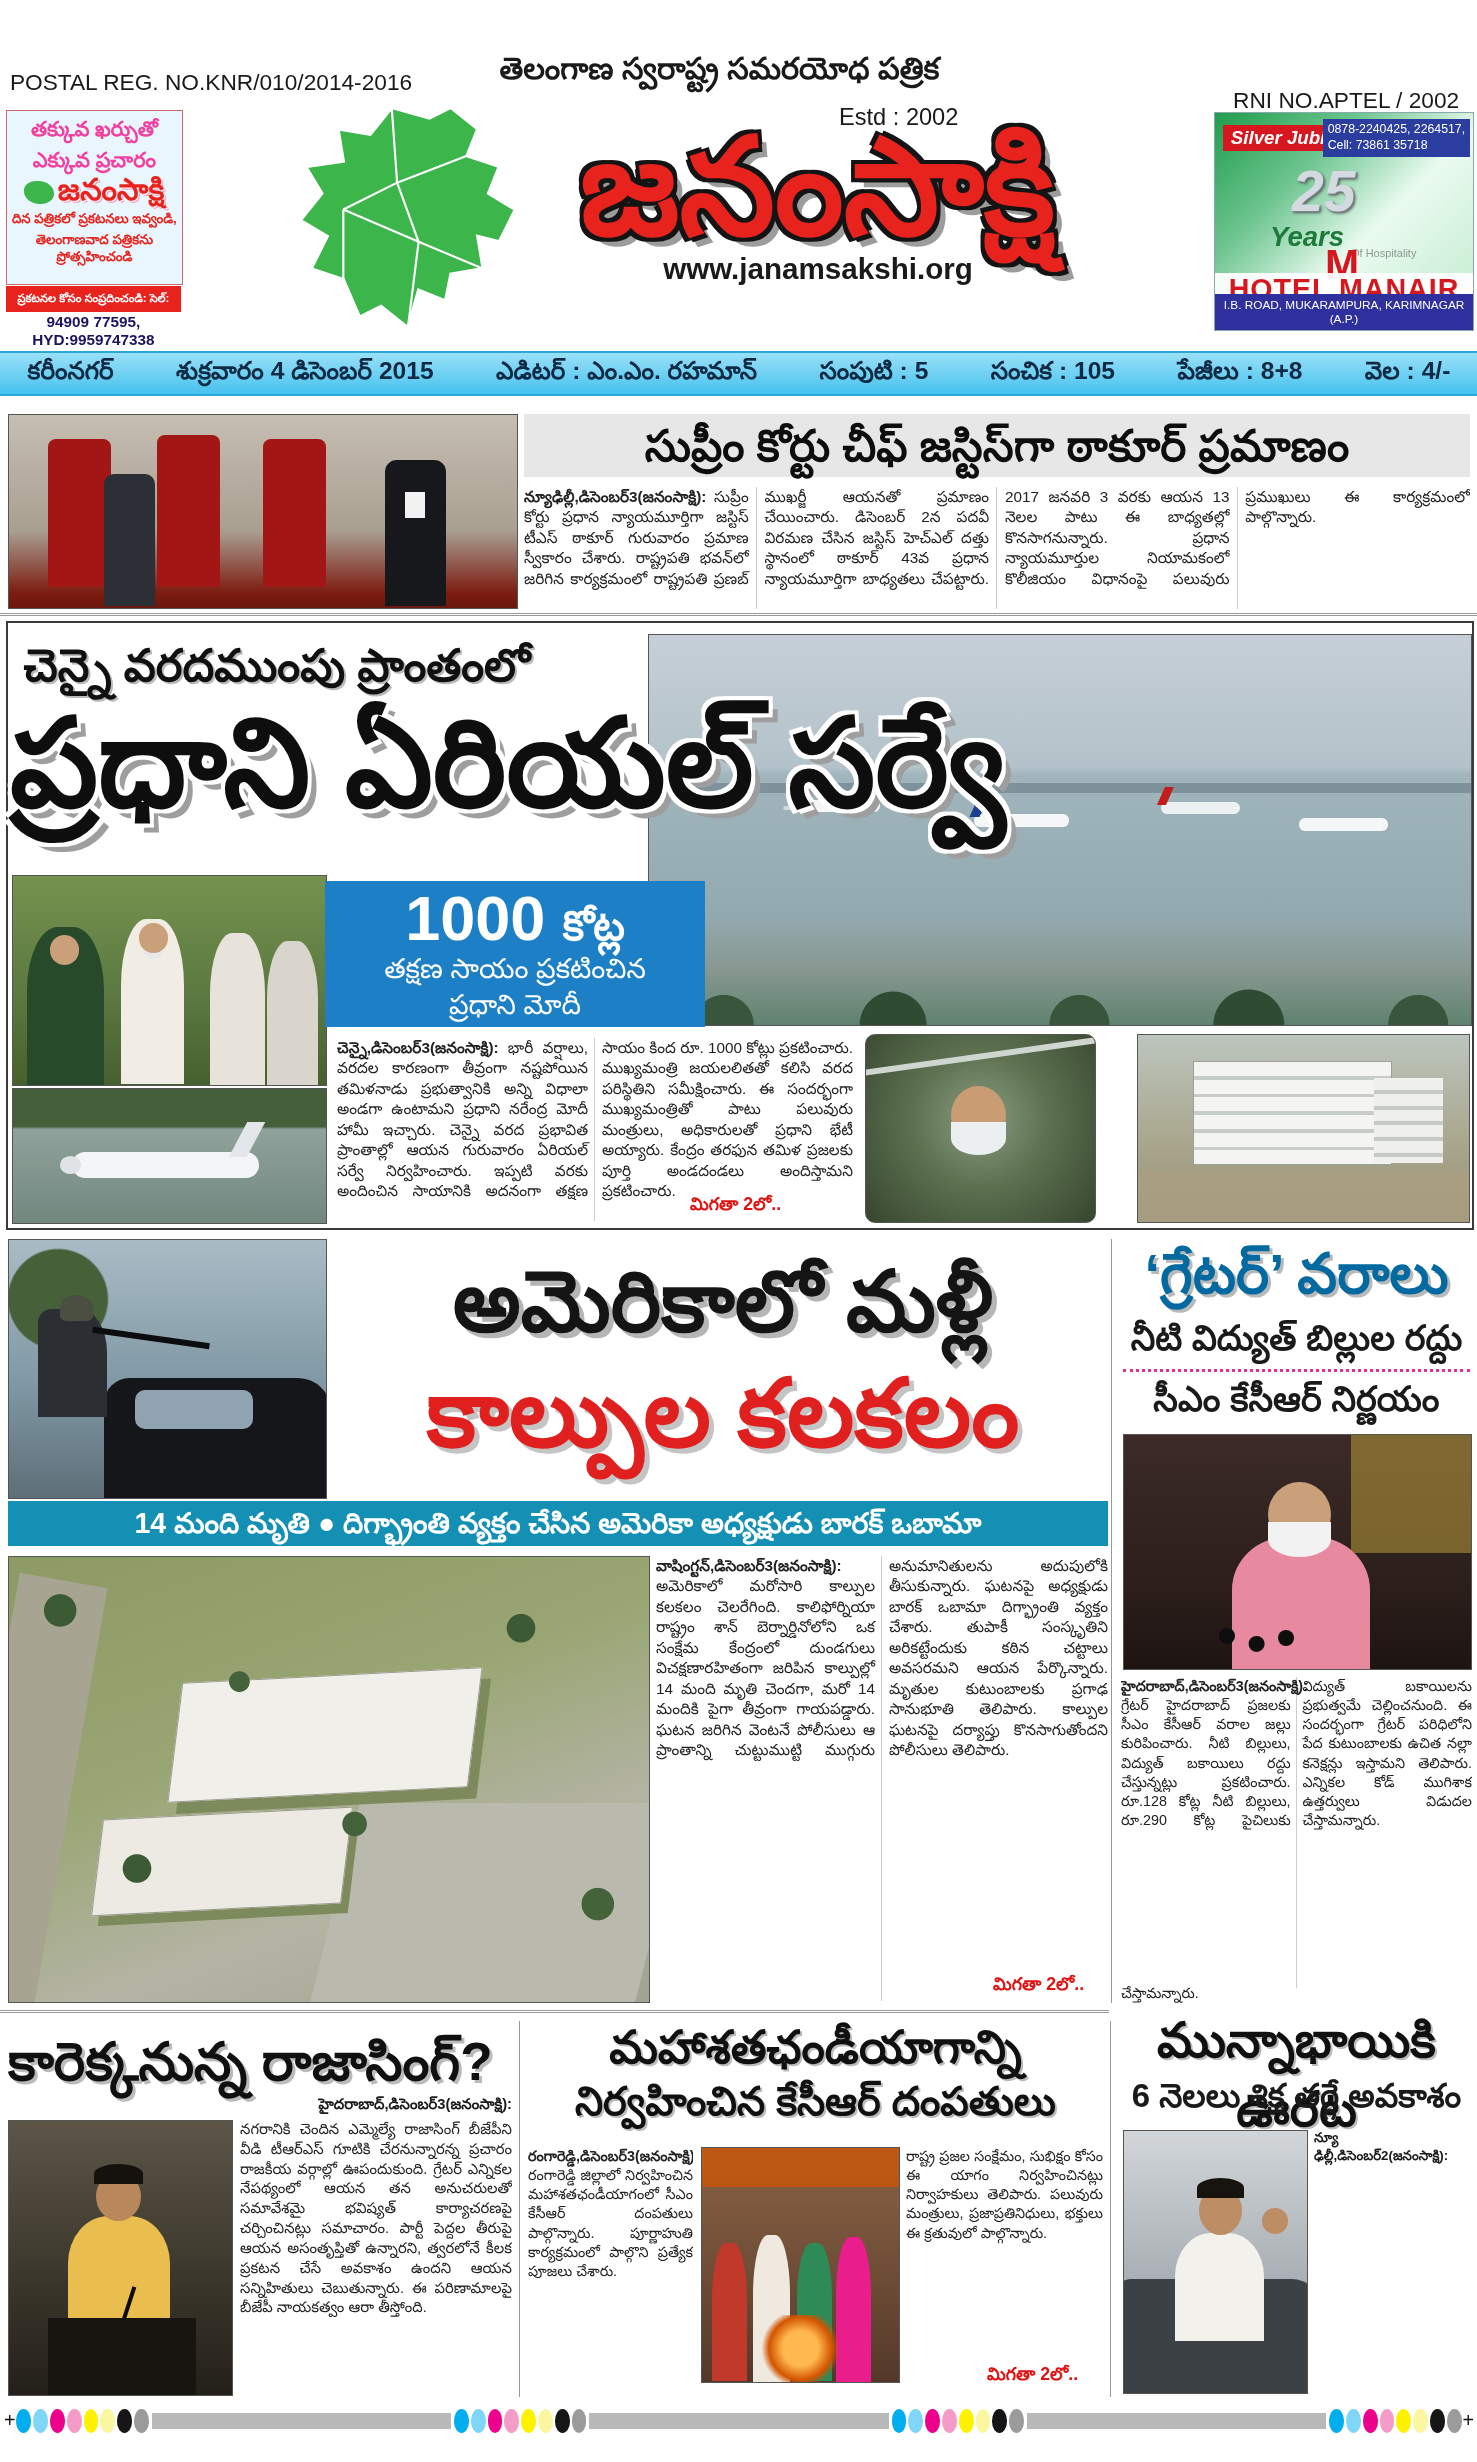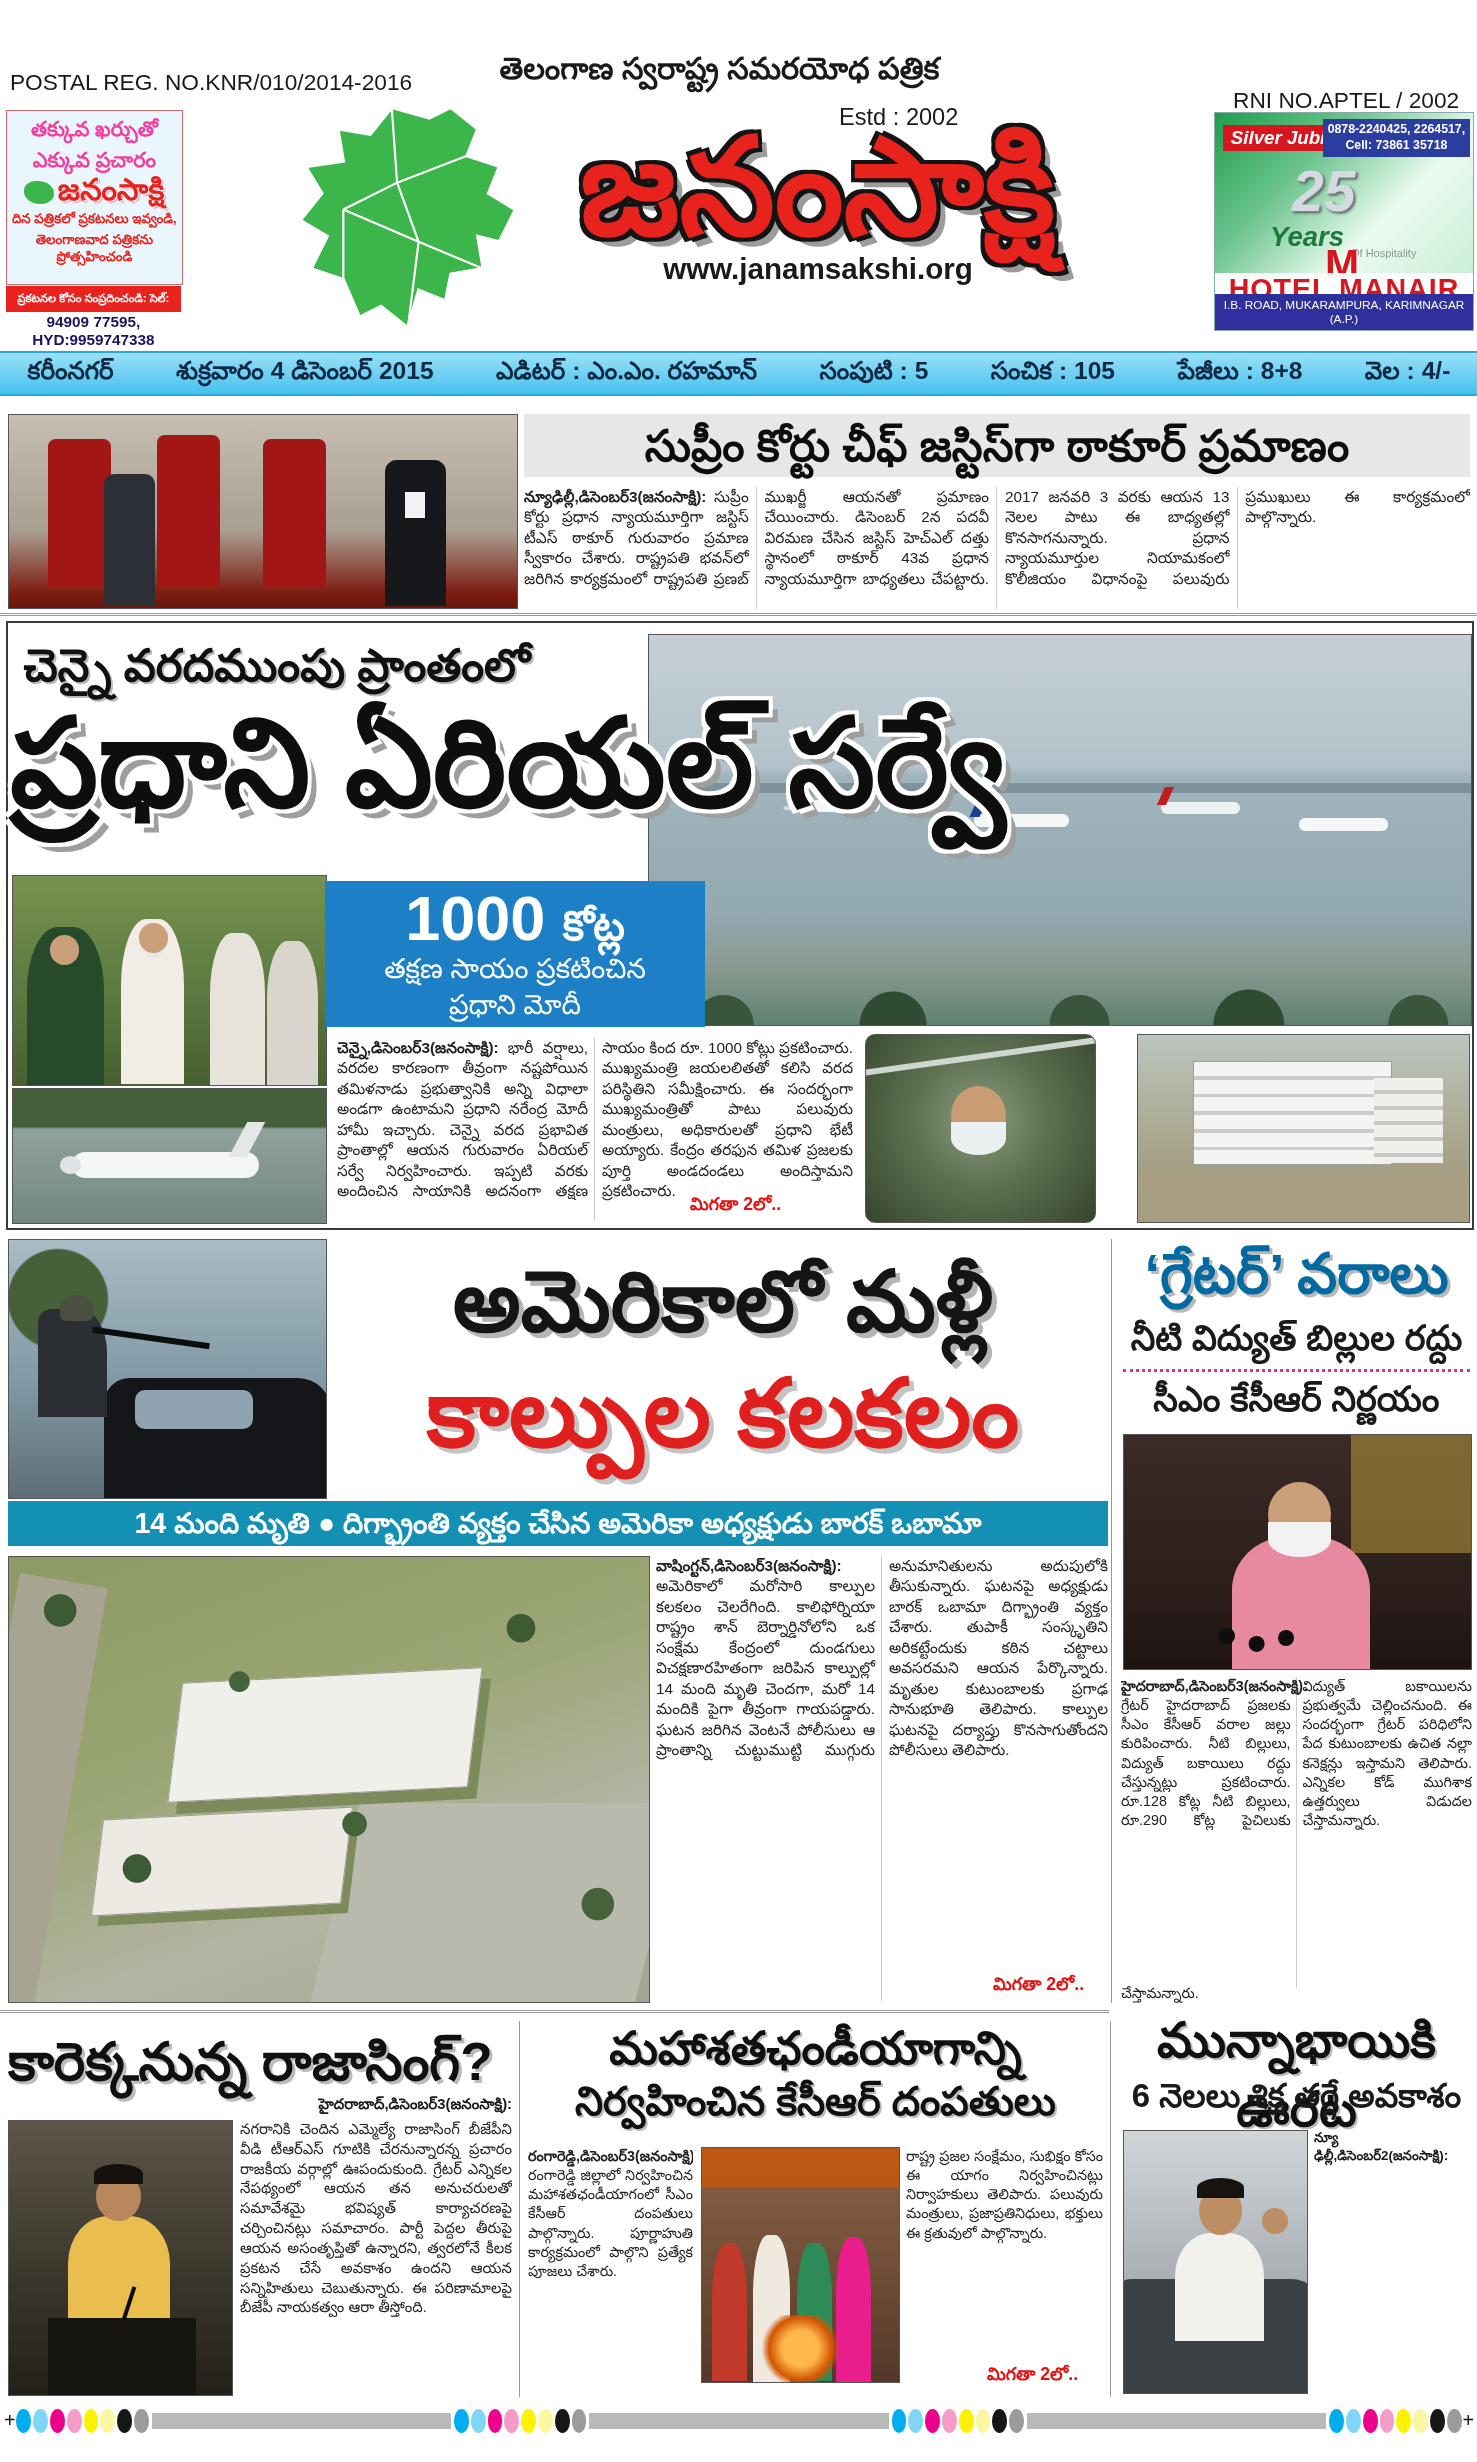--- a/index.html
+++ b/index.html
@@ -33,7 +33,7 @@
   .hotelad{left:1214px;top:112px;width:258px;height:217px;border:1px solid #8aa;
            background:linear-gradient(135deg,#1f9d4c 0%,#6cc48e 30%,#eafbf0 58%,#bfe9cc 100%);overflow:hidden;}
   .sj{position:absolute;left:7.9px;top:11.8px;background:#d6171f;color:#fff;font-size:18.7px;font-style:italic;font-weight:bold;padding:2px 7.9px;}
-  .hphones{position:absolute;right:3px;top:5.9px;background:#2b3ea0;color:#fff;font-size:12.3px;font-weight:bold;text-align:center;padding:3px 4.9px;line-height:1.3;}
+  .hphones{position:absolute;right:3px;top:5.9px;background:#2b3ea0;color:#fff;font-size:12.3px;font-weight:normal;text-align:left;padding:3px 4.9px;line-height:1.3;}
   .y25{position:absolute;left:77px;top:45px;font-size:57px;font-weight:bold;font-style:italic;color:#d4dbe0;text-shadow:1px 1px 0 #7b858c,2px 2px 3px #555;}
   .yrs{position:absolute;left:55px;top:108px;font-size:27.6px;font-weight:bold;font-style:italic;color:#1d7a3a;}
   .hosp{position:absolute;left:136px;top:134px;font-size:11px;color:#8b9a92;}

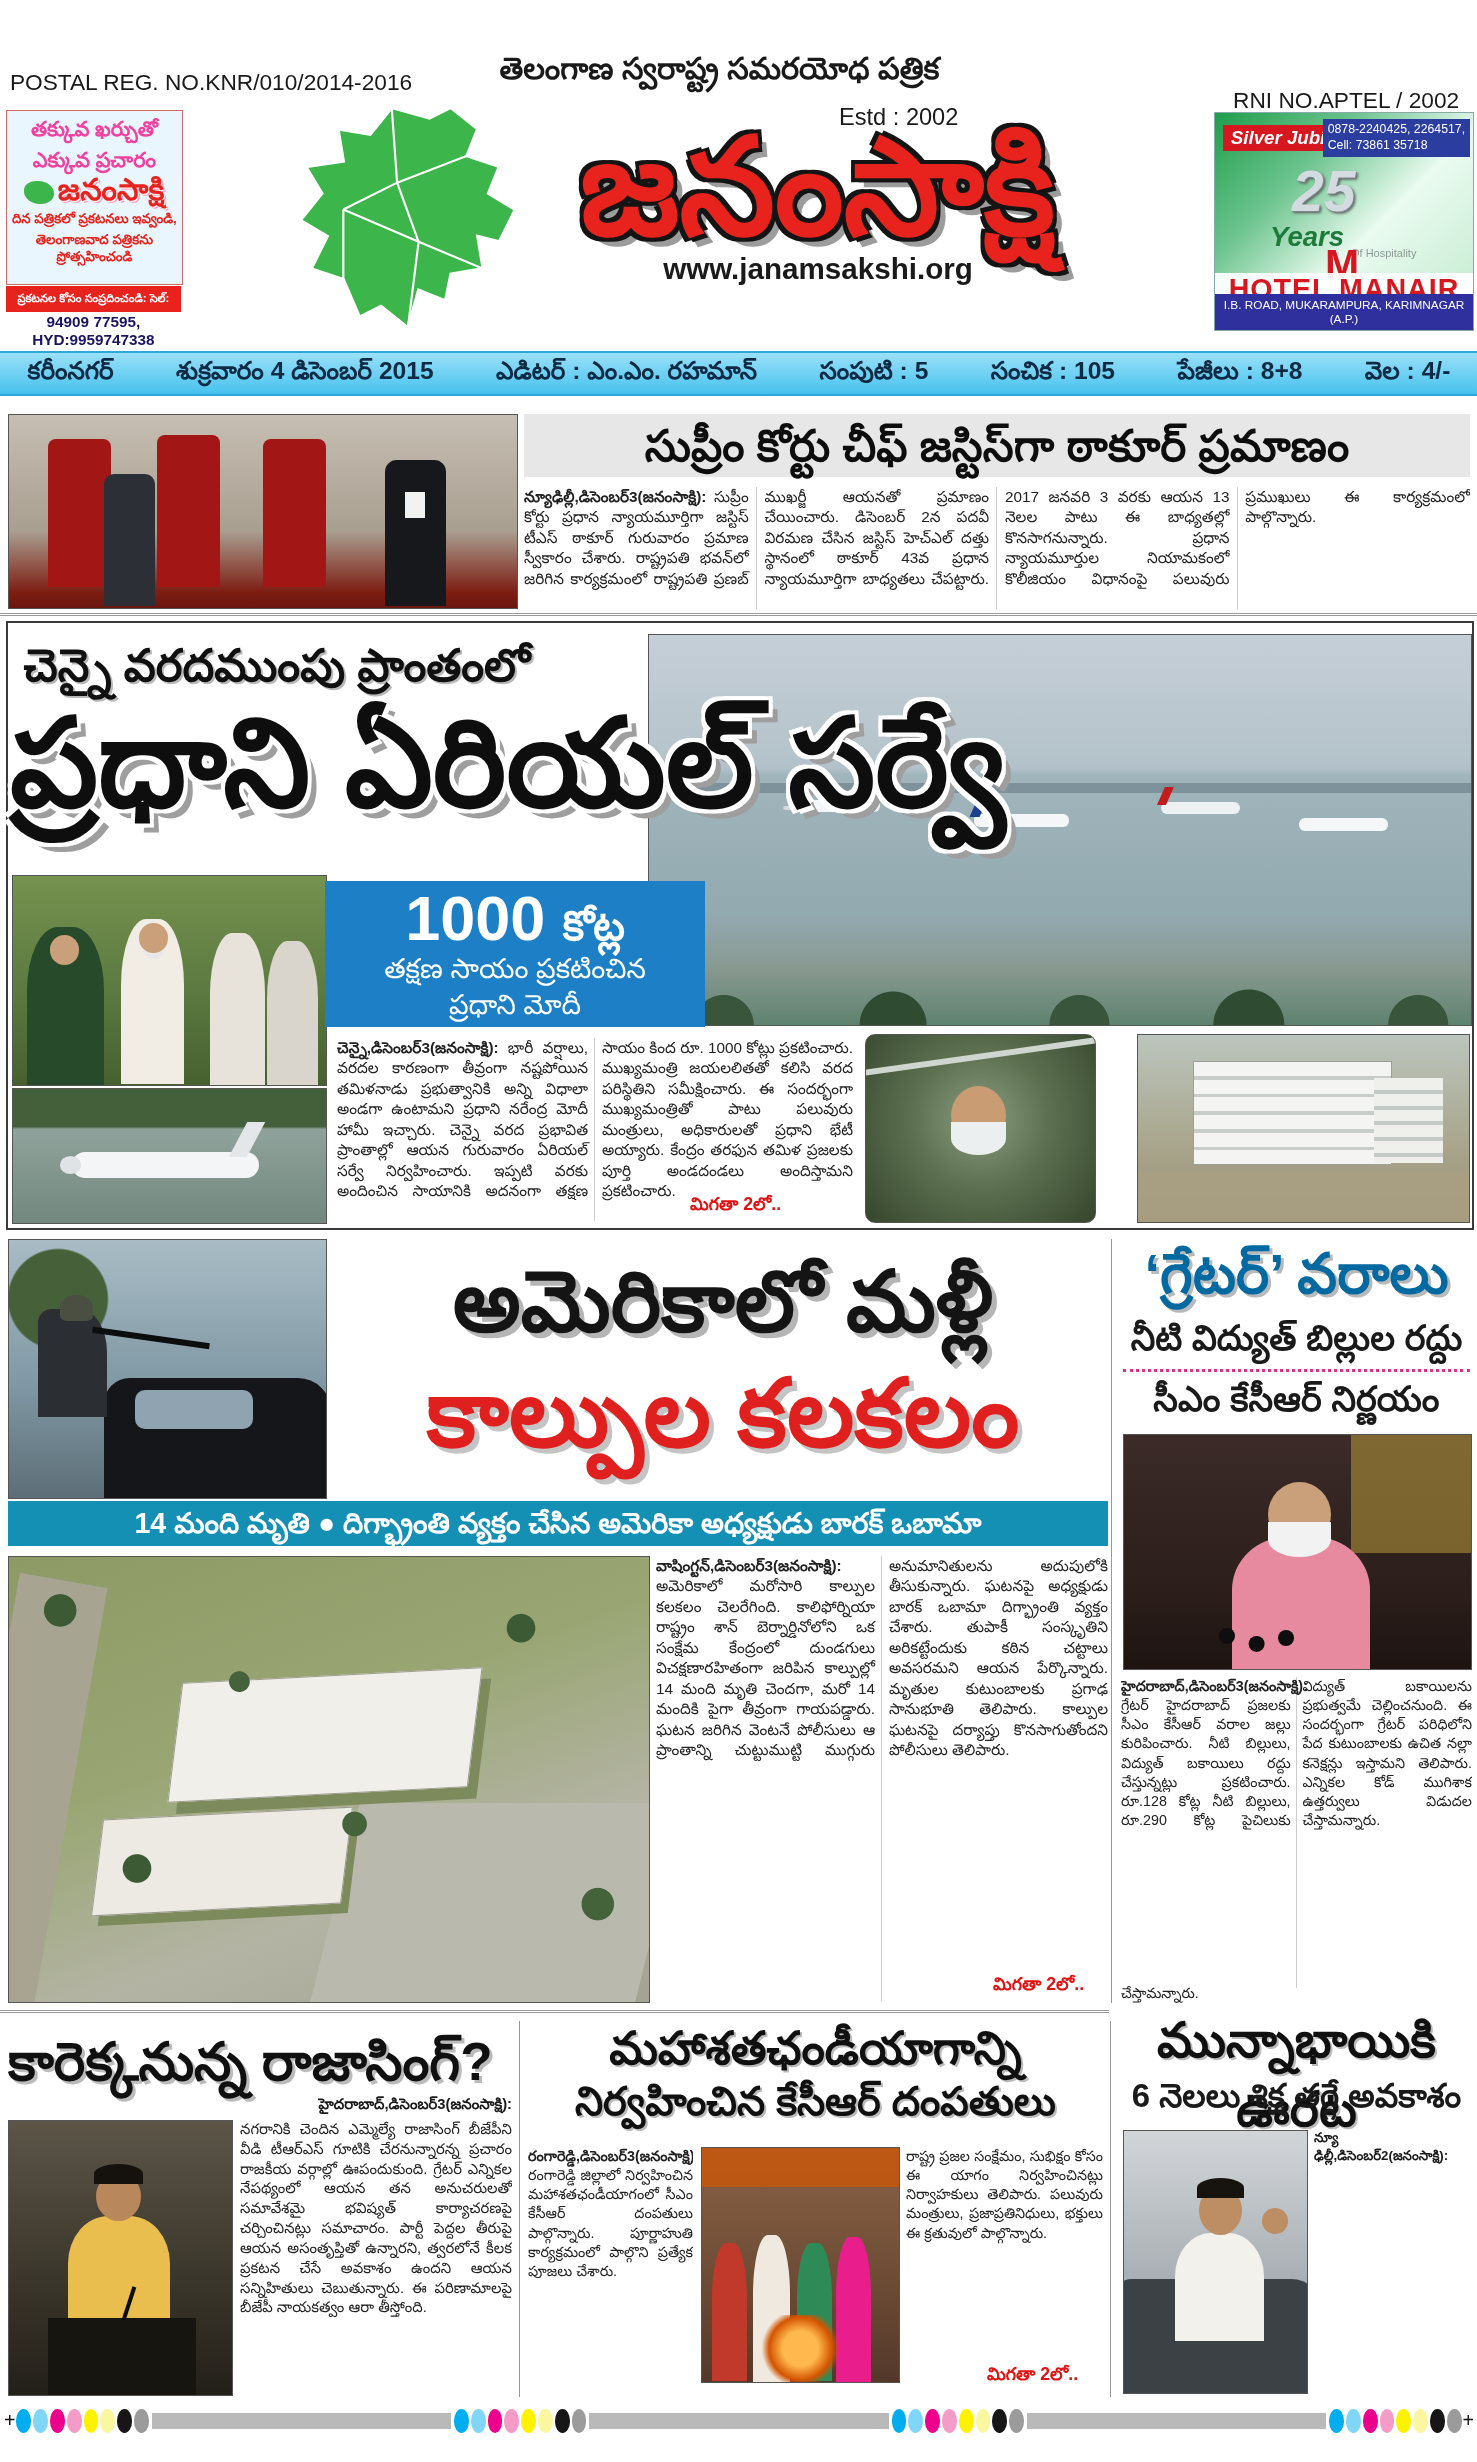--- a/index.html
+++ b/index.html
@@ -99,7 +99,7 @@
   .vr2{left:519px;top:2021px;height:376px;border-left:1px solid #999;}
 
   
-  .ygh1{left:526px;top:2021px;width:579px;text-align:center;font-size:46px;font-weight:bold;color:#101010;text-shadow:2px 2px 0 #bbb;}
+  .ygh1{left:526px;top:2021px;width:579px;text-align:center;font-size:46px;font-weight:bold;color:#101010;text-shadow:2px 2px 0 #bbb;font-family:Liberation Serif, serif;}
   .ygh2{left:526px;top:2079px;width:579px;text-align:center;font-size:40px;font-weight:bold;color:#101010;text-shadow:2px 2px 0 #bbb;}
   .ygl{left:528px;top:2147px;width:165px;height:248px;font-size:14.3px;}
   .ygphoto{left:701px;top:2147px;width:197px;height:234px;background:linear-gradient(180deg,#8a6246 0%,#6b4a34 60%,#53382a 100%);}

